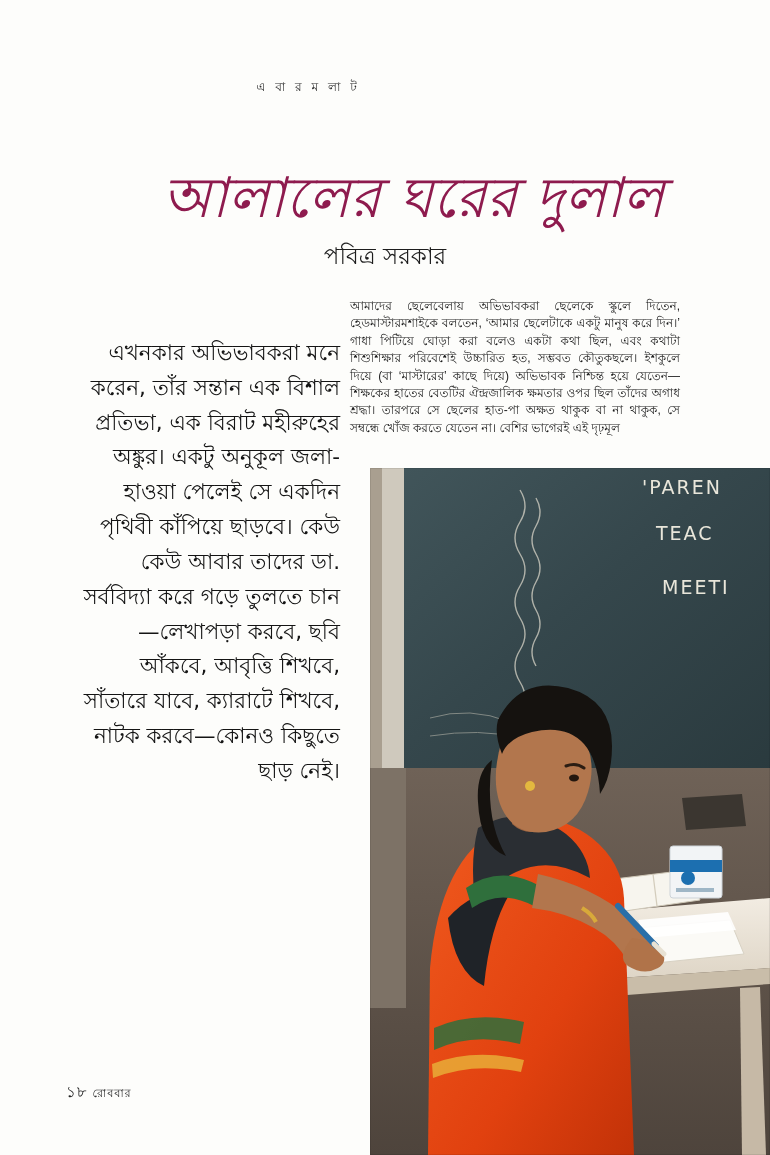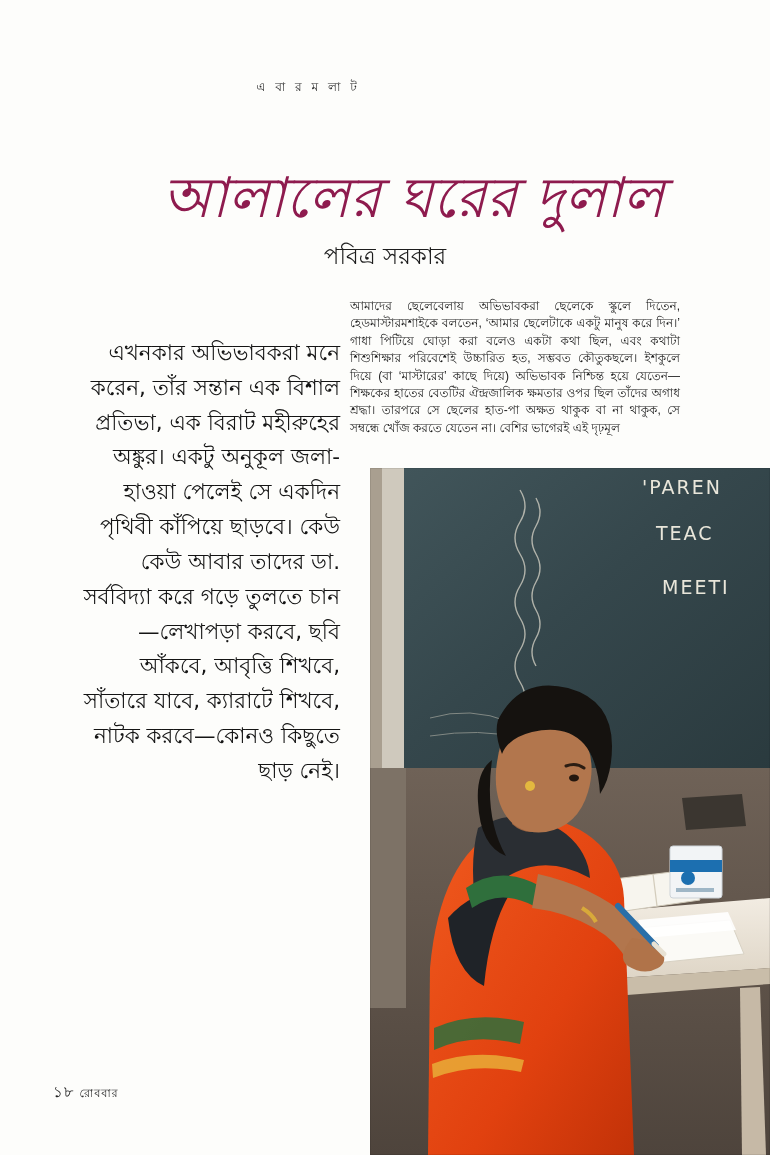--- a/index.html
+++ b/index.html
@@ -106,7 +106,7 @@
   
   .folio {
     position: absolute;
-    left: 53px;
+    left: 66px;
     top: 1080px;
     font-size: 13px;
     color: #222;

